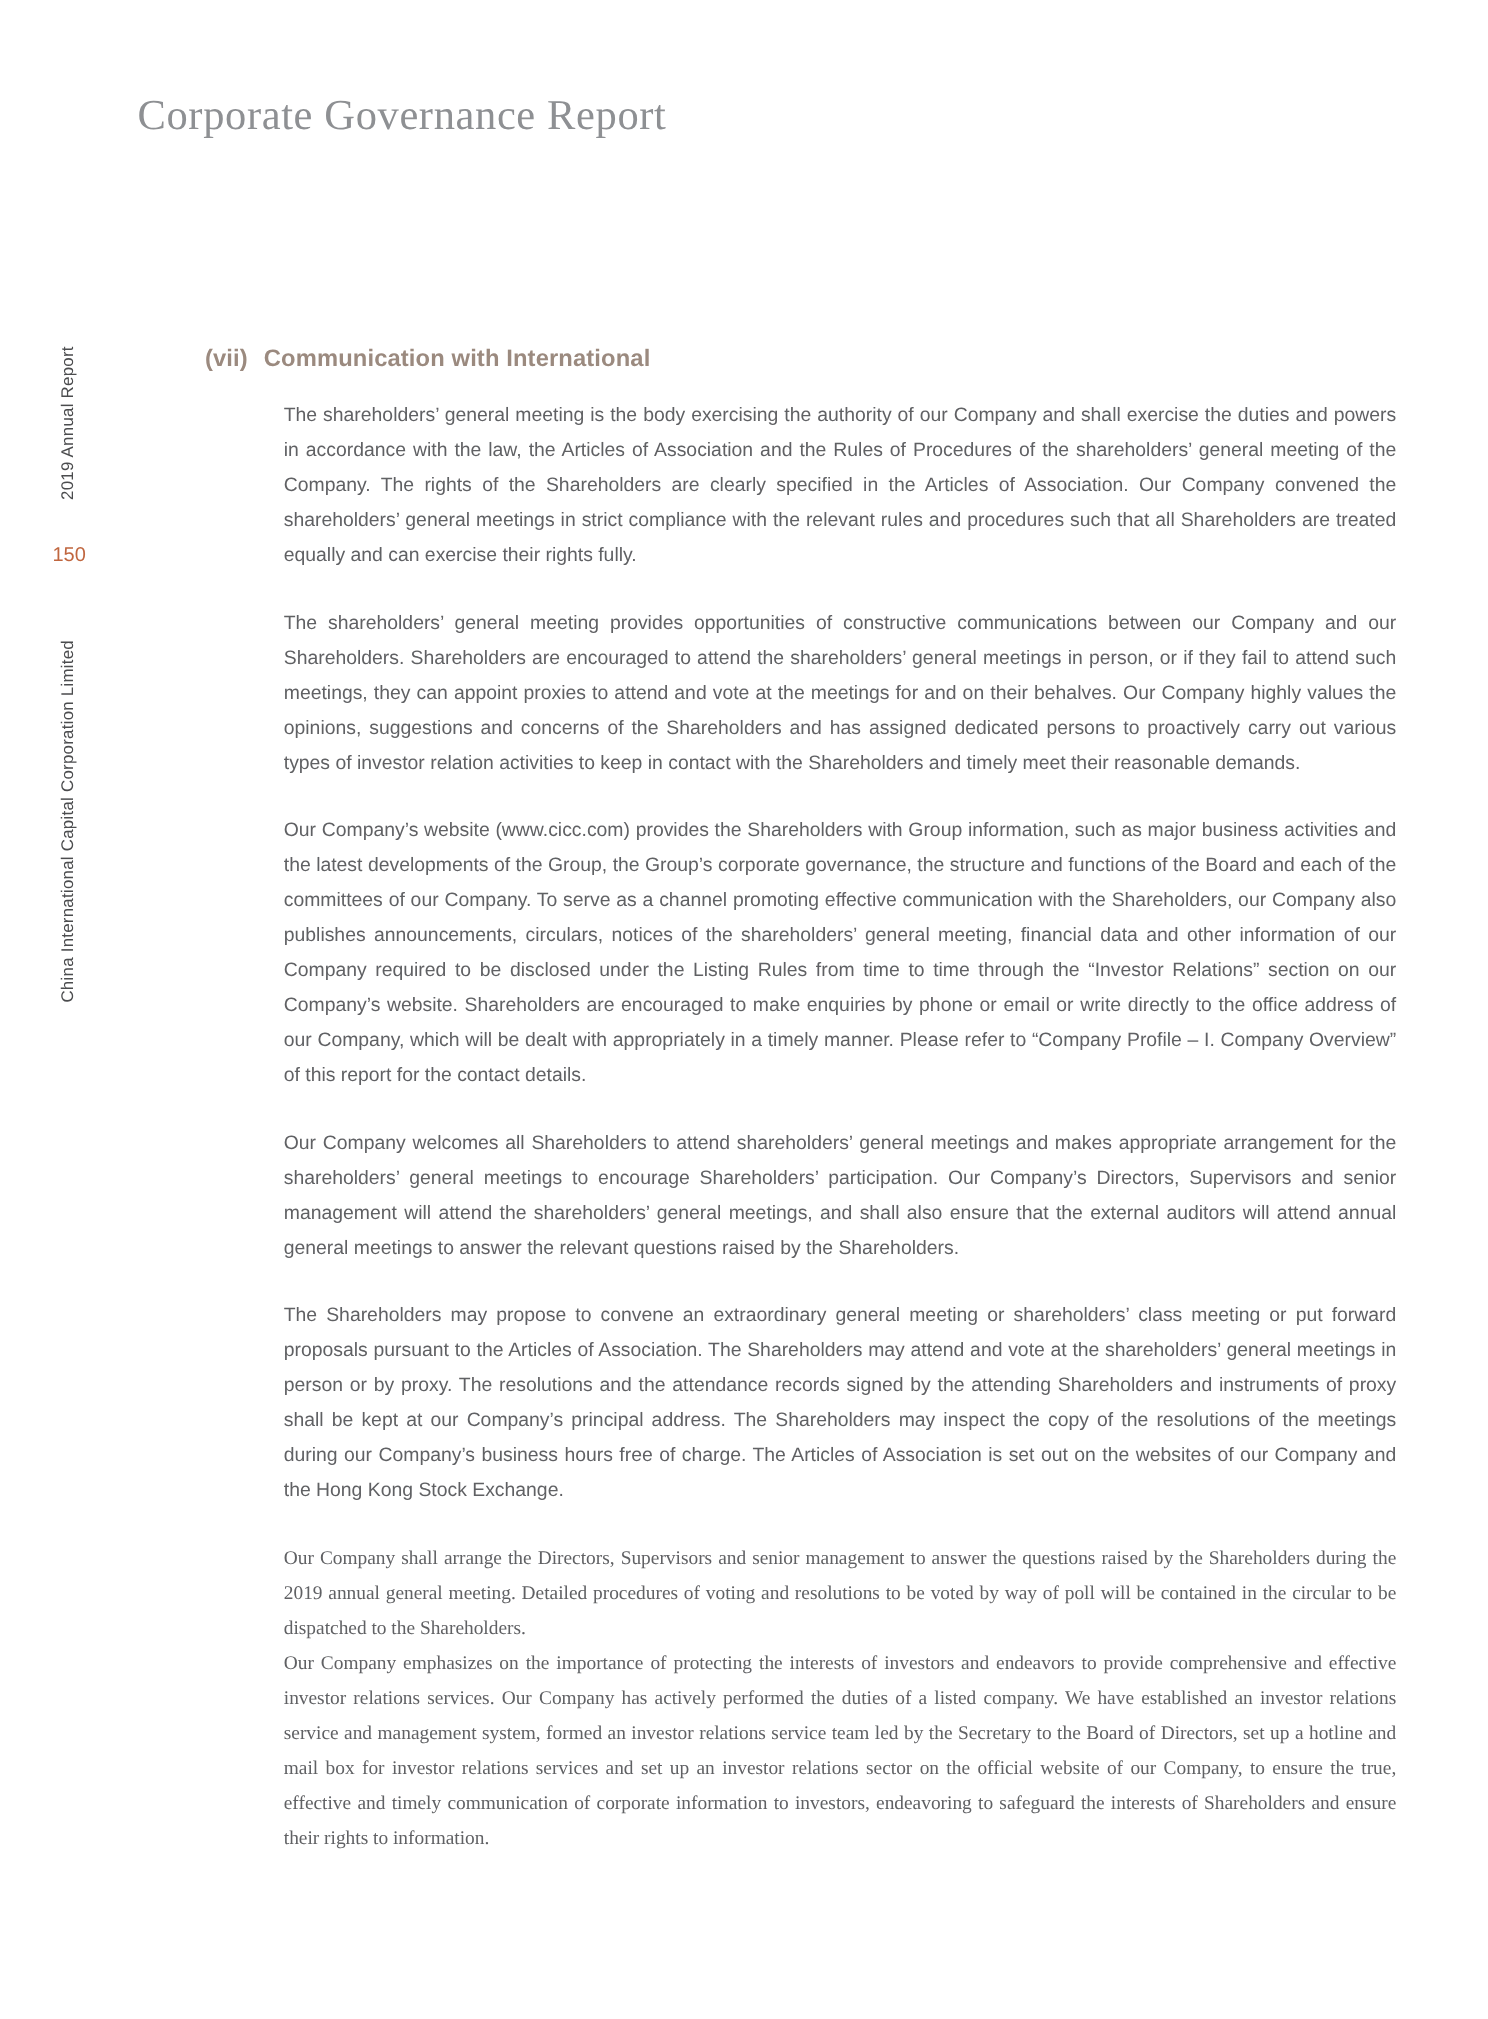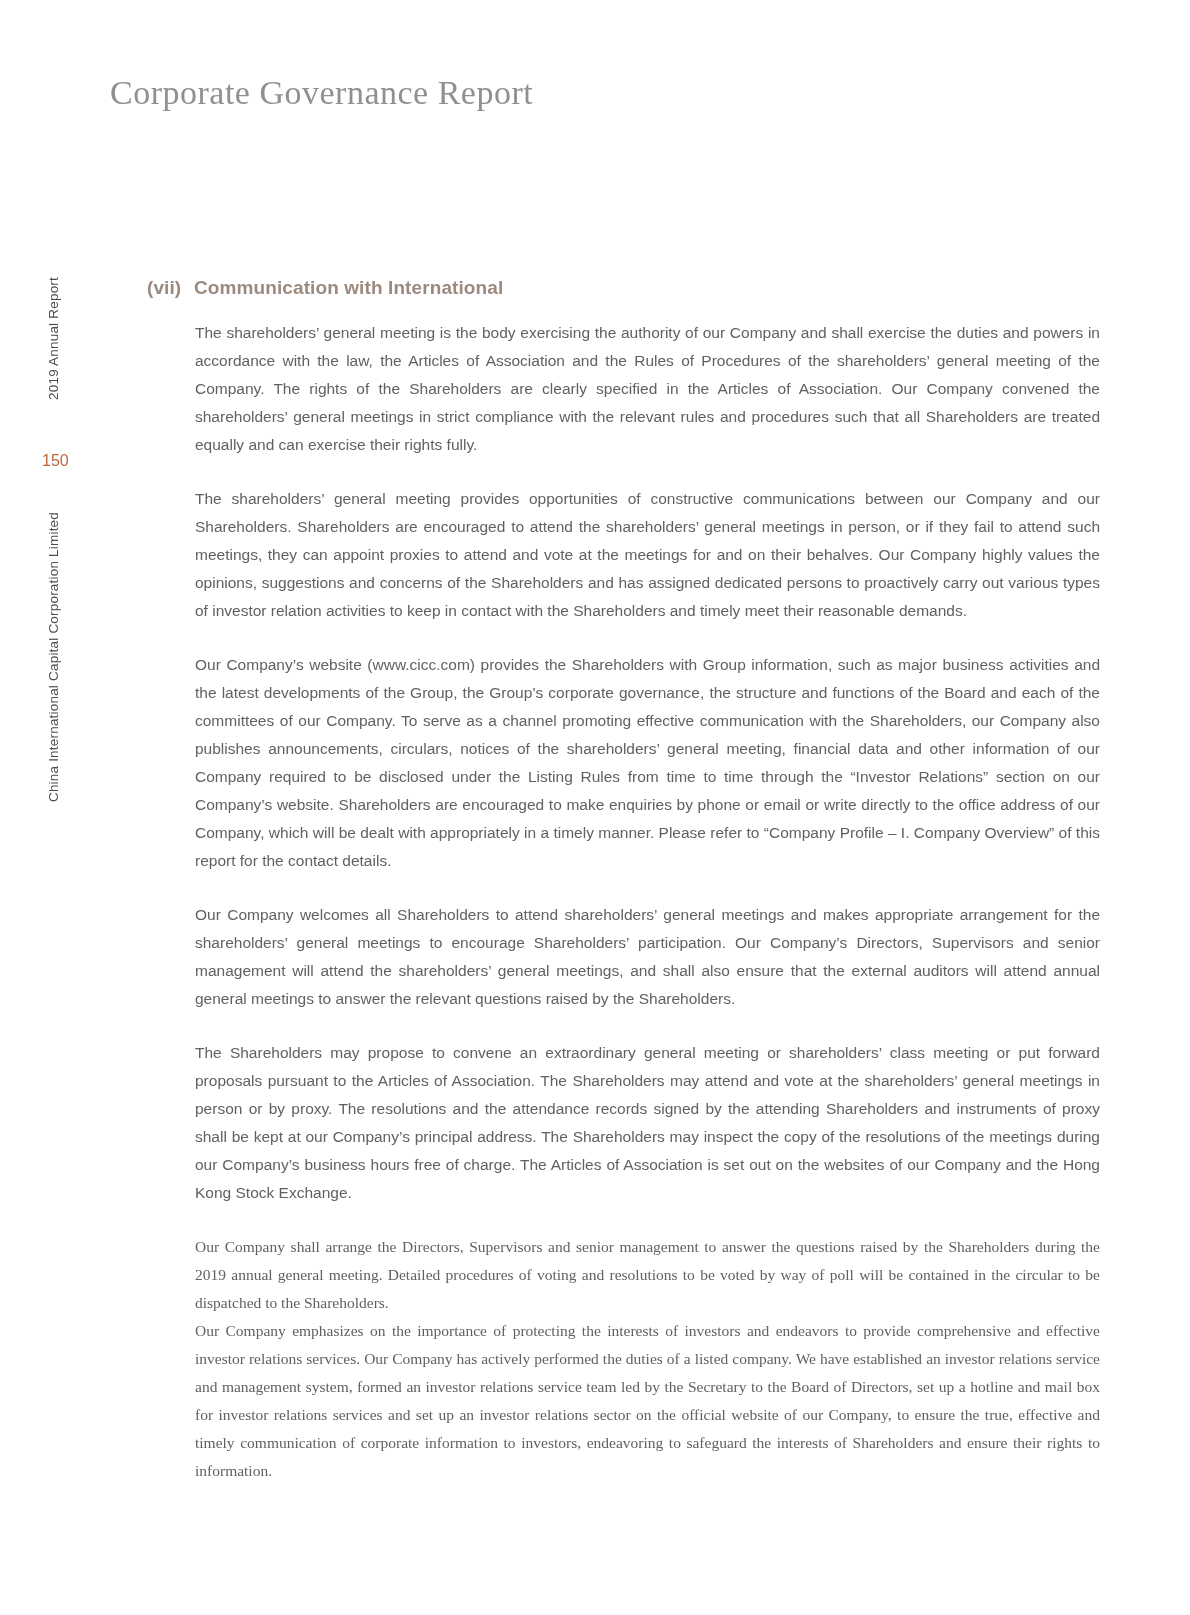--- a/index.html
+++ b/index.html
@@ -45,7 +45,7 @@
   
   .content {
     position: absolute;
-    left: 147px;
+    left: 164px;
     top: 277px;
     width: 953px;
   }

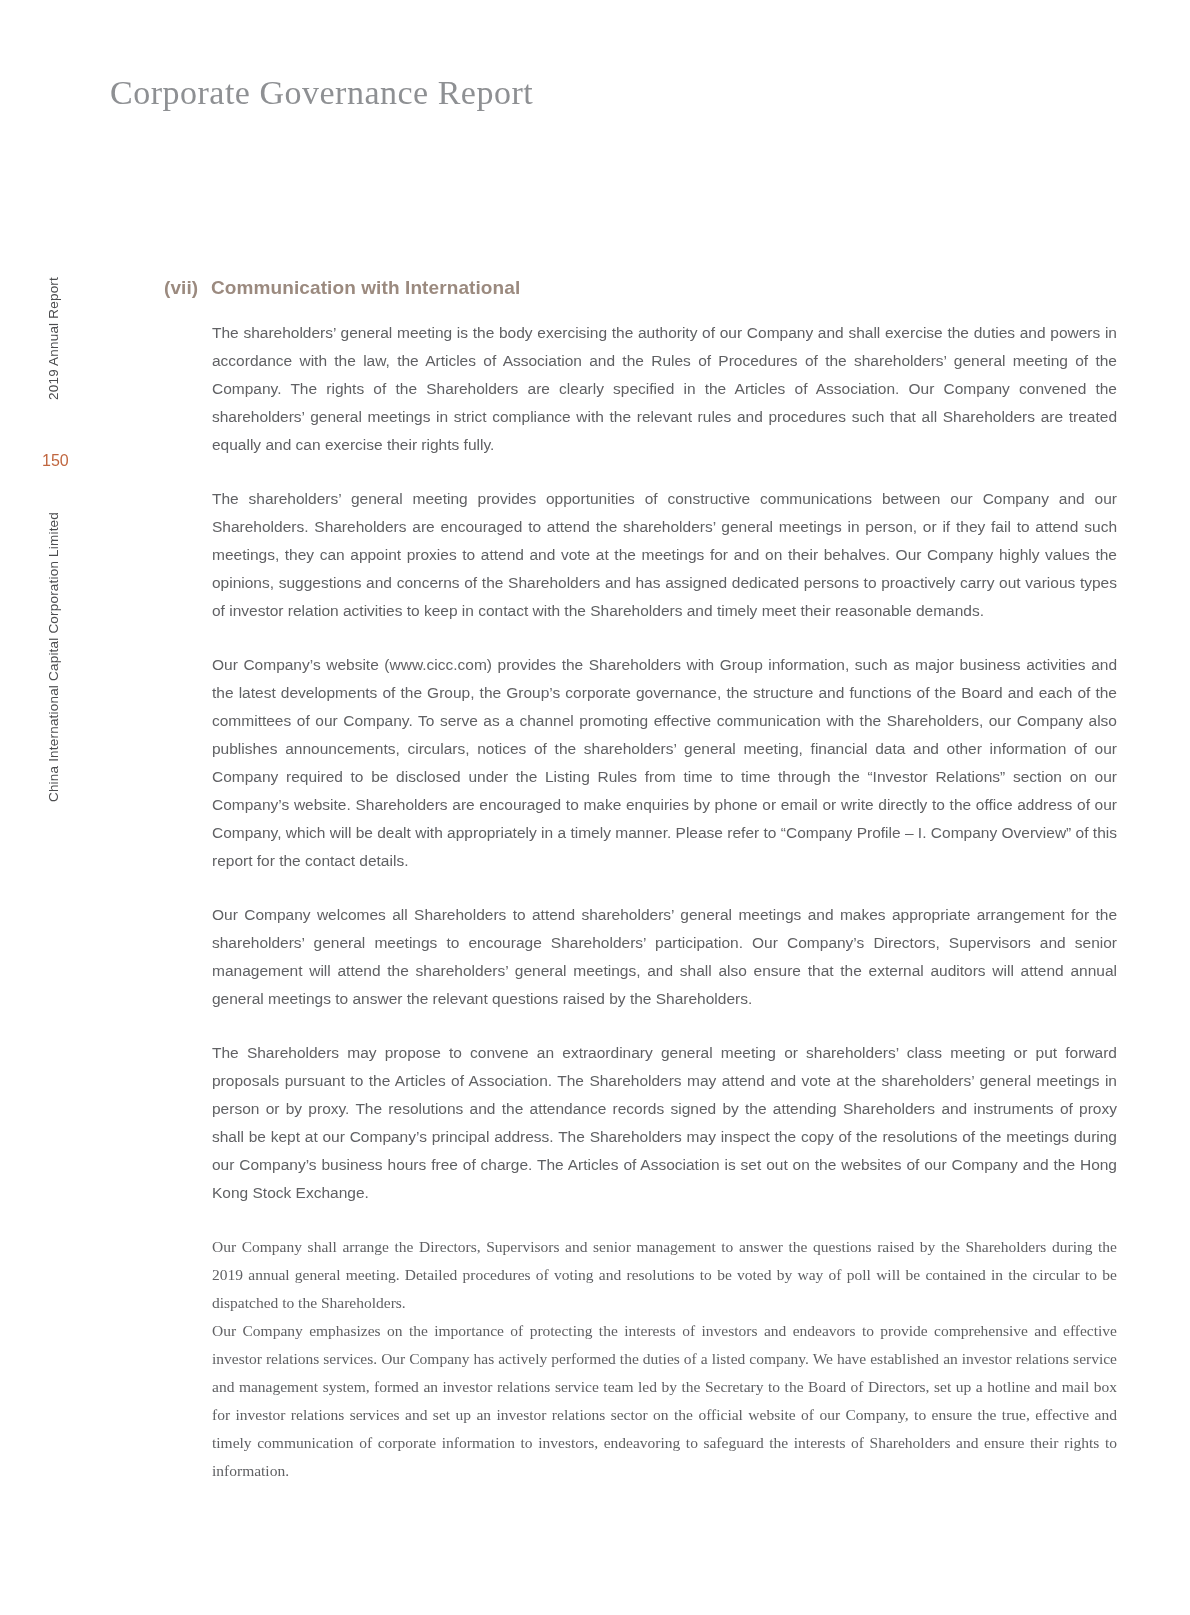--- a/index.html
+++ b/index.html
@@ -68,7 +68,7 @@
     line-height: 28px;
     color: #606164;
     text-align: justify;
-    margin: 0 0 26px 1px;
+    margin: 0 0 26px 16px;
   }
   .sec-body p:last-child { margin-bottom: 0; font-family: Liberation Serif, serif; }
 </style>

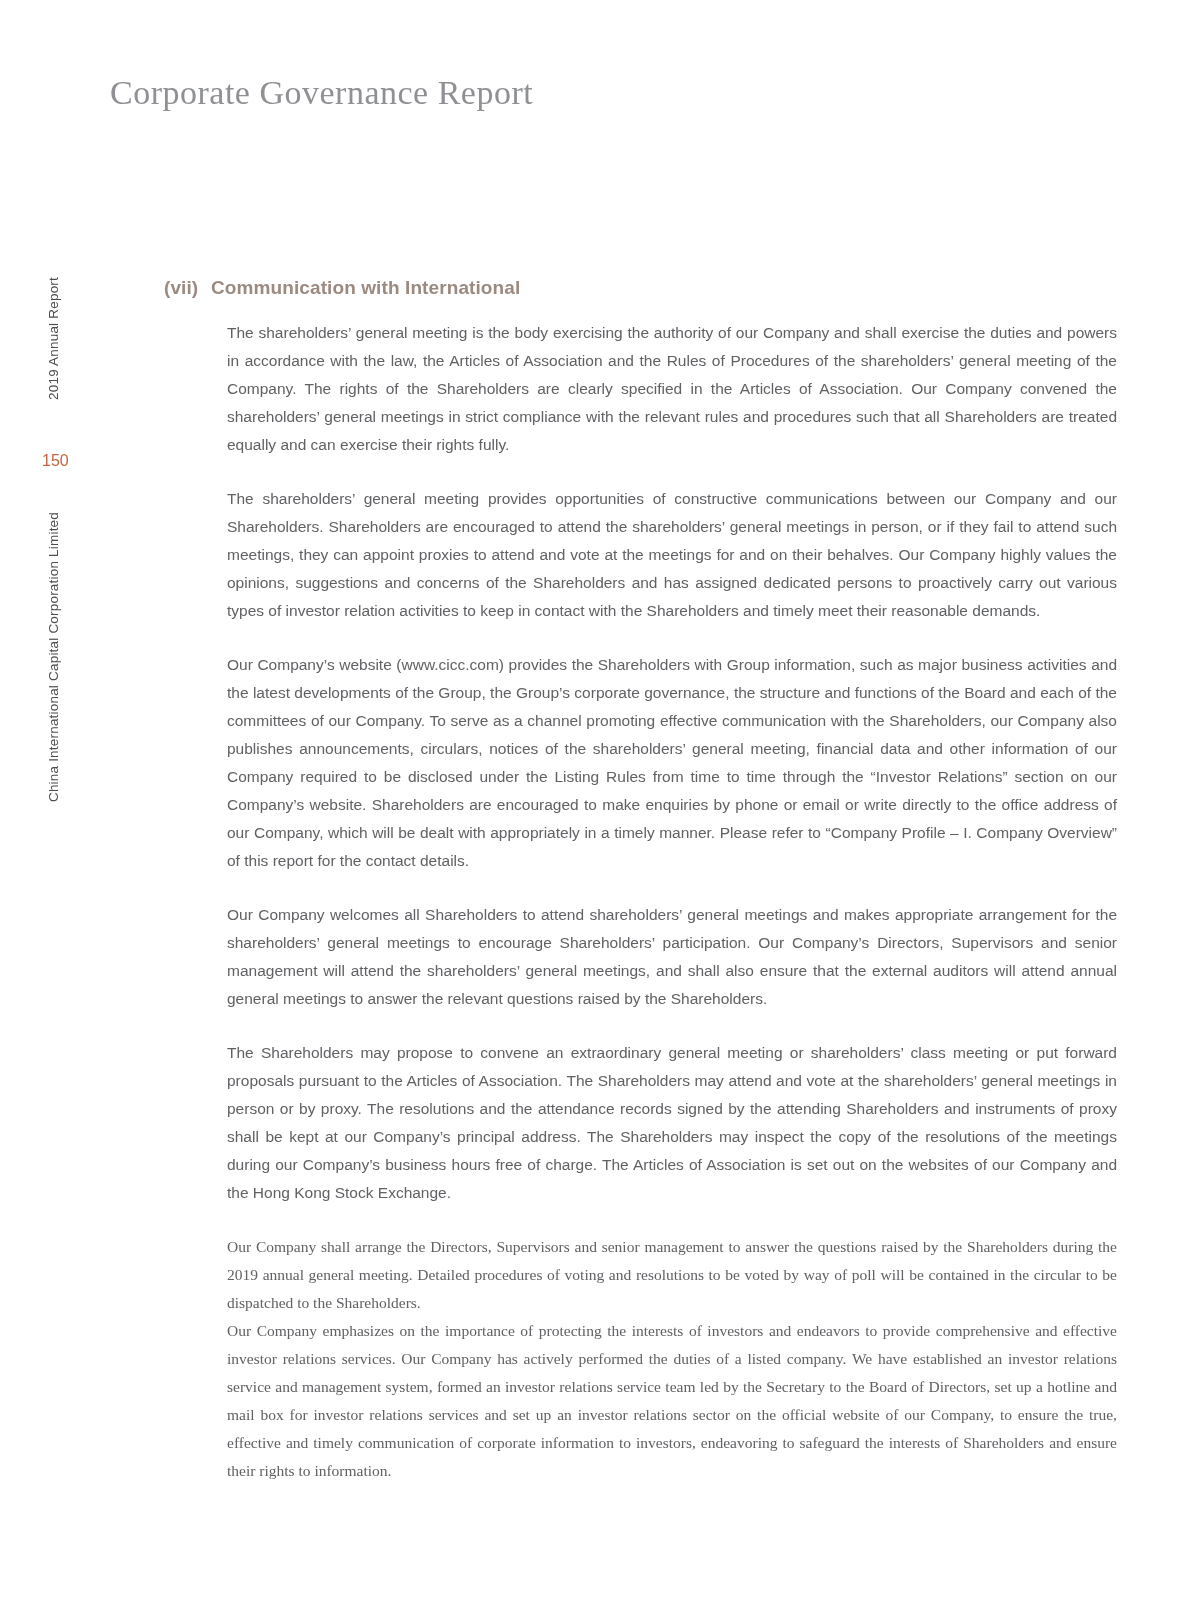--- a/index.html
+++ b/index.html
@@ -38,7 +38,7 @@
   .page-num {
     position: absolute;
     left: 42px;
-    top: 452px;
+    top: 436px;
     font-size: 16px;
     color: #c0663f;
   }

